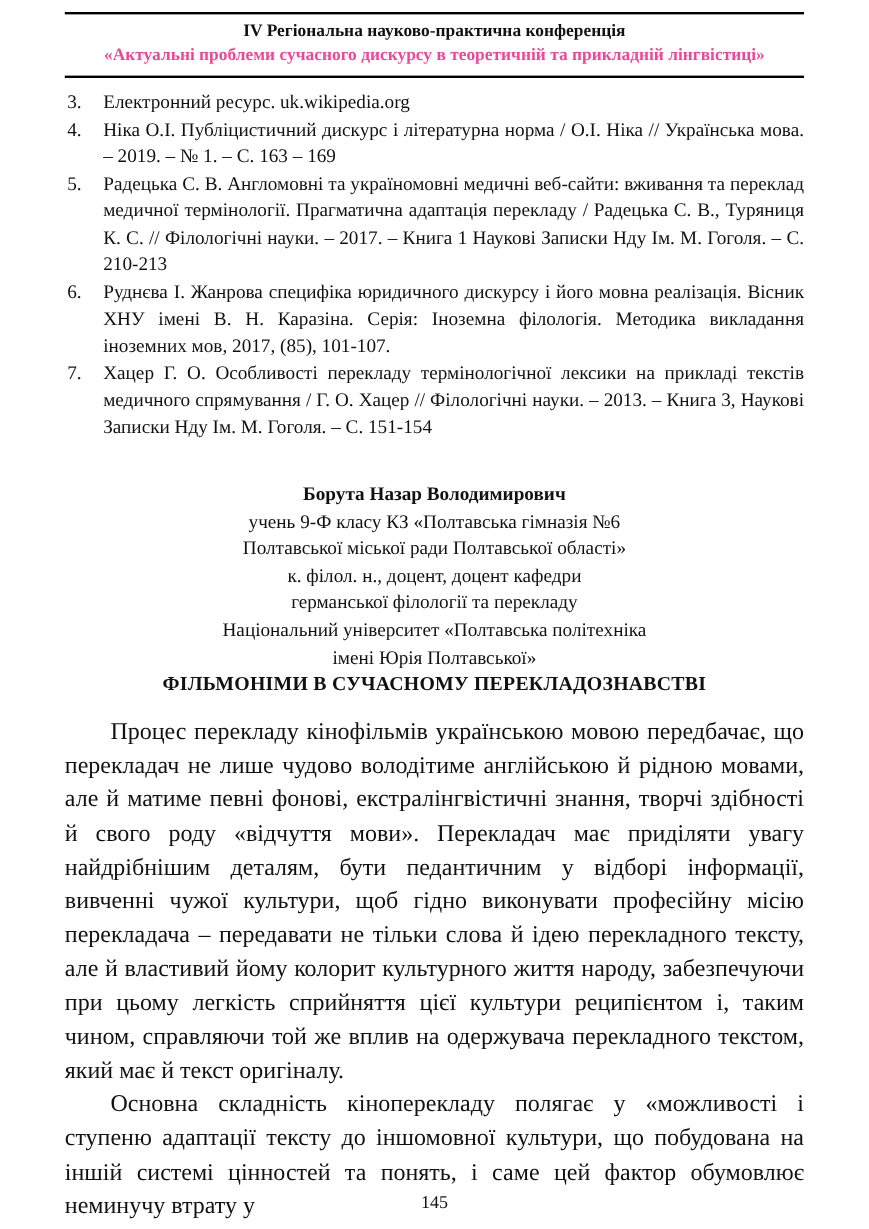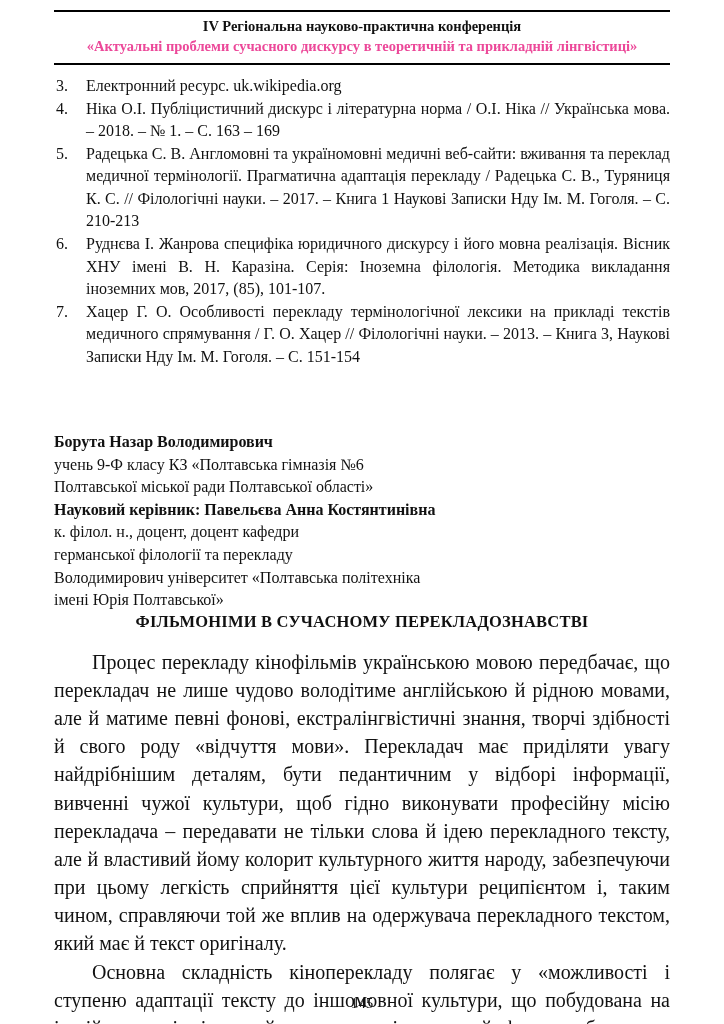--- a/index.html
+++ b/index.html
@@ -115,7 +115,7 @@
     </div>
     <div class="ref-item">
       <span class="ref-num">4.</span>
-      <div class="ref-text">Ніка О.І. Публіцистичний дискурс і літературна норма / О.І. Ніка // Українська мова. – 2018. – № 1. – С. 163 – 169</div>
+      <div class="ref-text">Ніка О.І. Публіцистичний дискурс і літературна норма / О.І. Ніка // Українська мова. – 2019. – № 1. – С. 163 – 169</div>
     </div>
     <div class="ref-item">
       <span class="ref-num">5.</span>

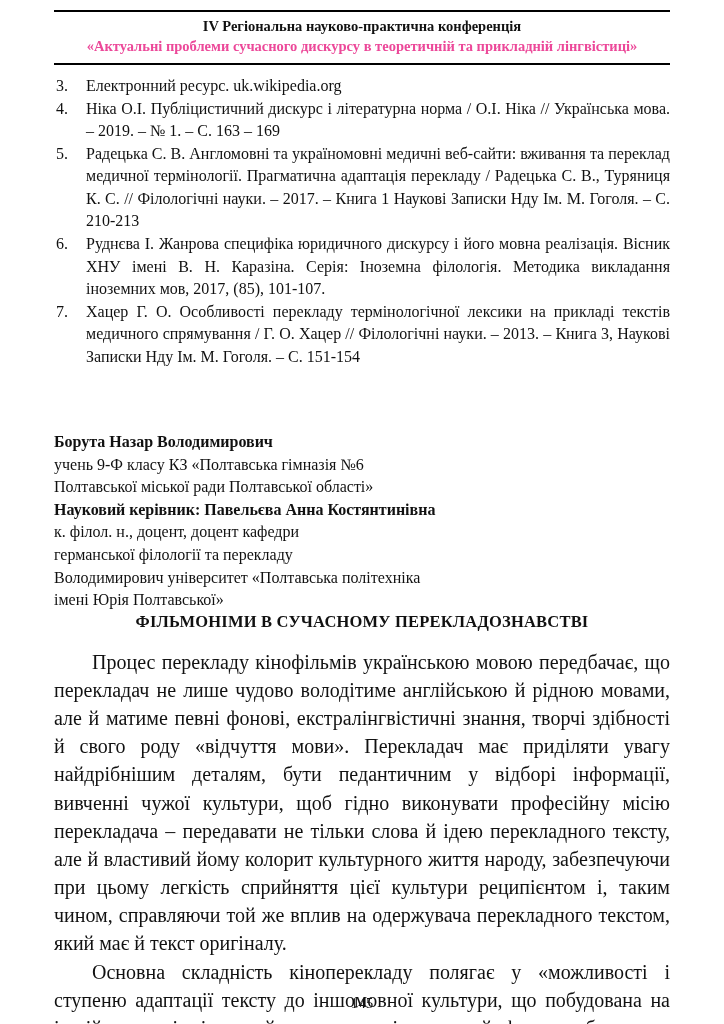--- a/index.html
+++ b/index.html
@@ -63,8 +63,8 @@
   }
   
   .author-block {
-    margin-top: 63px;
-    text-align: left;
+    margin-top: 34px;
+    text-align: center;
     font-size: 16px;
     line-height: 1.41;
   }

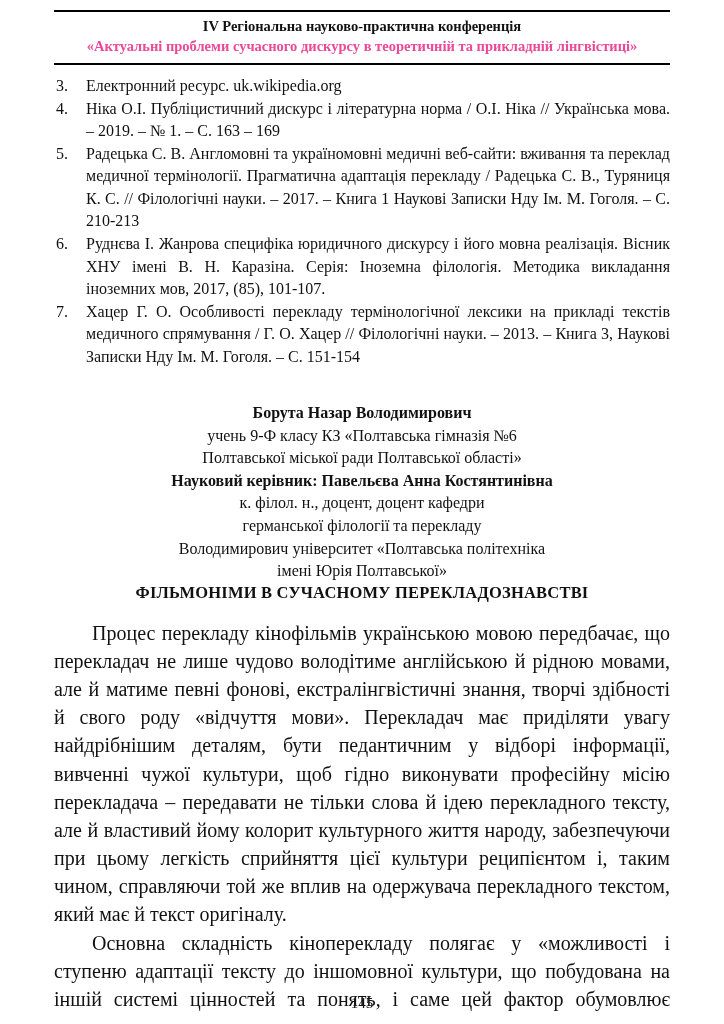--- a/index.html
+++ b/index.html
@@ -135,7 +135,6 @@
     <div class="bold">Борута Назар Володимирович</div>
     <div>учень 9-Ф класу КЗ «Полтавська гімназія №6</div>
     <div>Полтавської міської ради Полтавської області»</div>
-    <div class="bold">Науковий керівник: Павельєва Анна Костянтинівна</div>
     <div>к. філол. н., доцент, доцент кафедри</div>
     <div>германської філології та перекладу</div>
     <div>Володимирович університет «Полтавська політехніка</div>

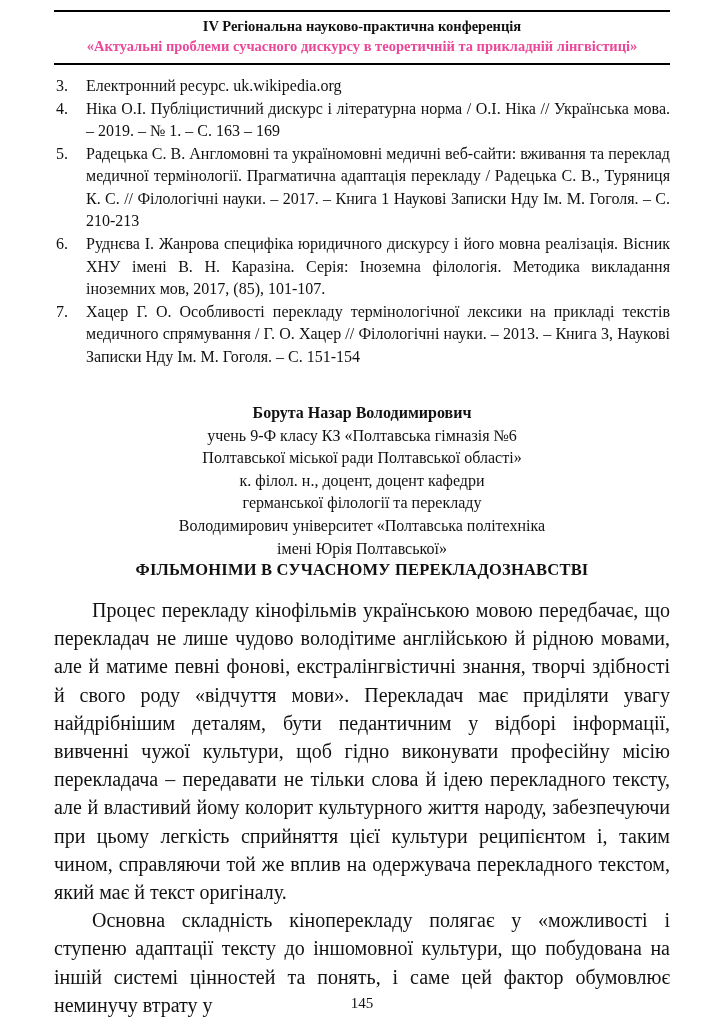--- a/index.html
+++ b/index.html
@@ -137,7 +137,7 @@
     <div>Полтавської міської ради Полтавської області»</div>
     <div>к. філол. н., доцент, доцент кафедри</div>
     <div>германської філології та перекладу</div>
-    <div>Володимирович університет «Полтавська політехніка</div>
+    <div>Національний університет «Полтавська політехніка</div>
     <div>імені Юрія Полтавської»</div>
   </div>
 

